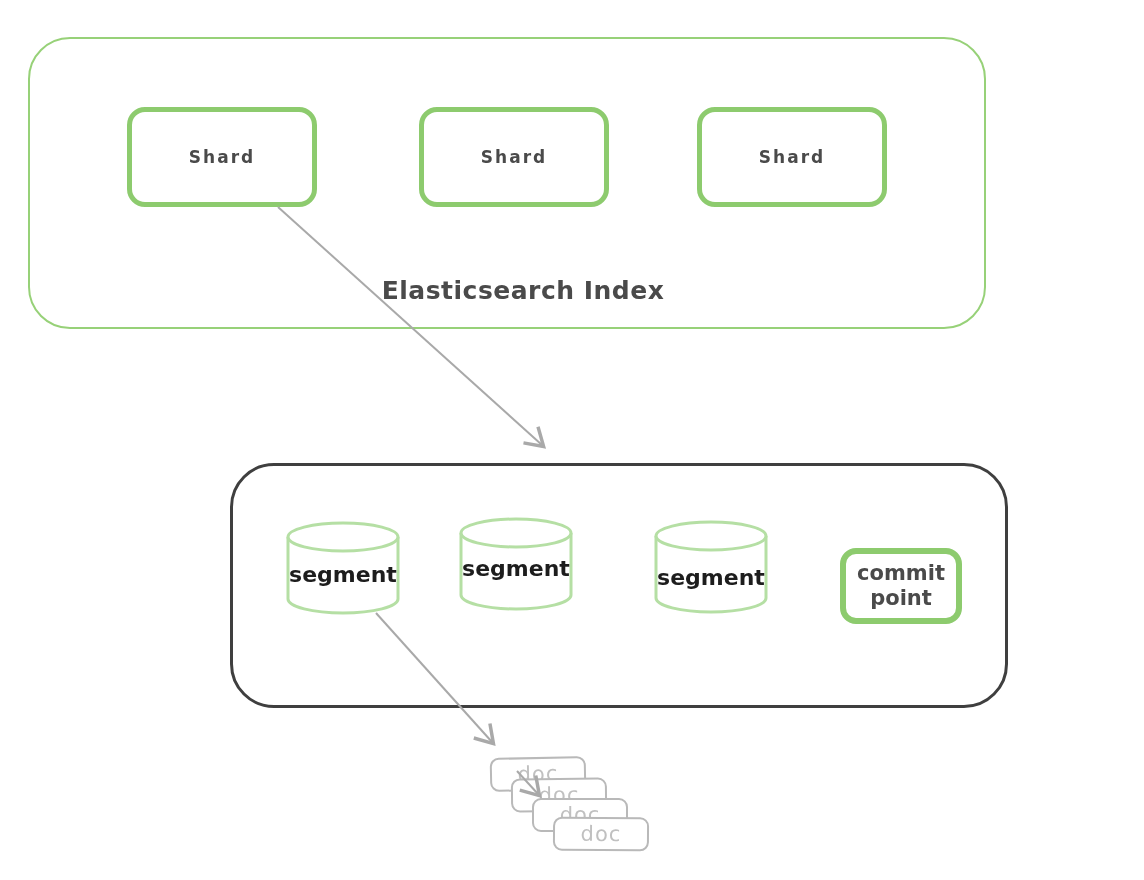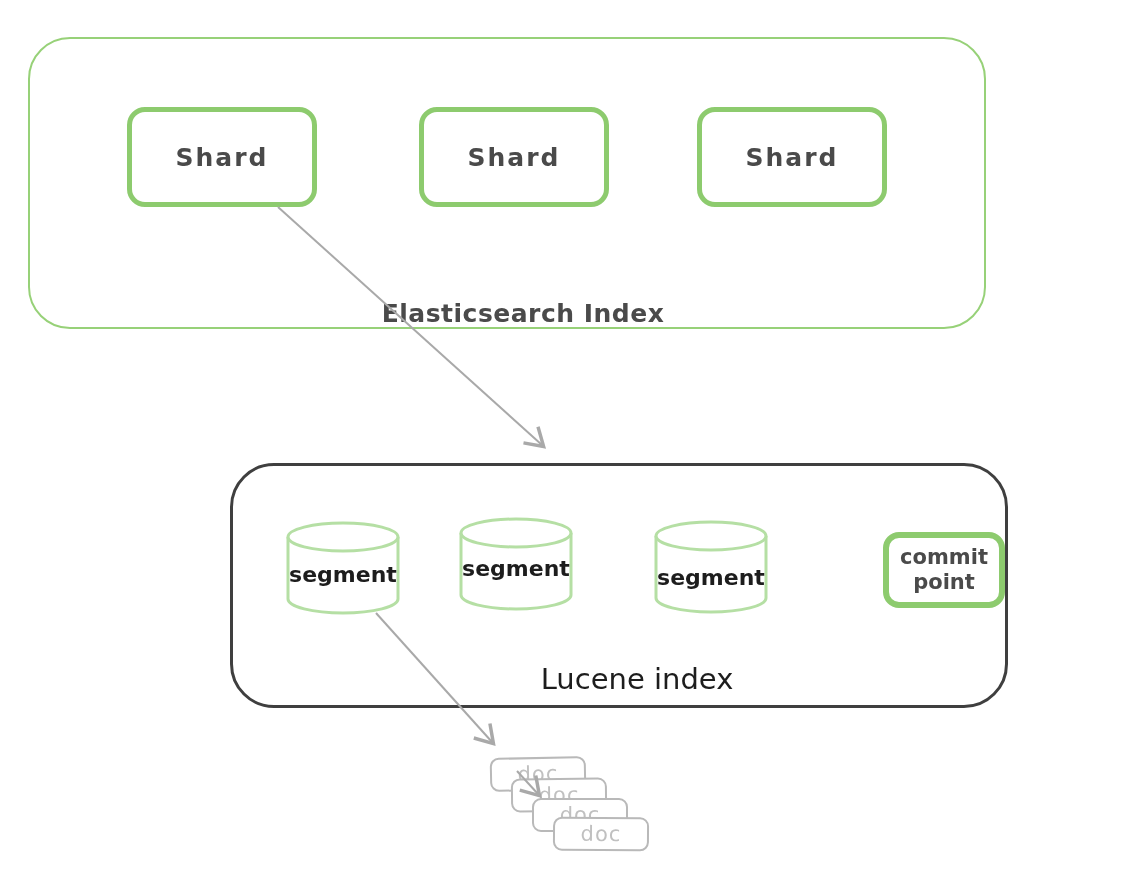--- a/index.html
+++ b/index.html
@@ -27,7 +27,7 @@
     display:flex;align-items:center;justify-content:center;
   }
   .shard-label{
-    font-size:25px;font-weight:700;letter-spacing:2px;
+    font-size:17px;font-weight:700;letter-spacing:2px;
     color:var(--text-dark,#4a4a4a);
   }
   .es-label{

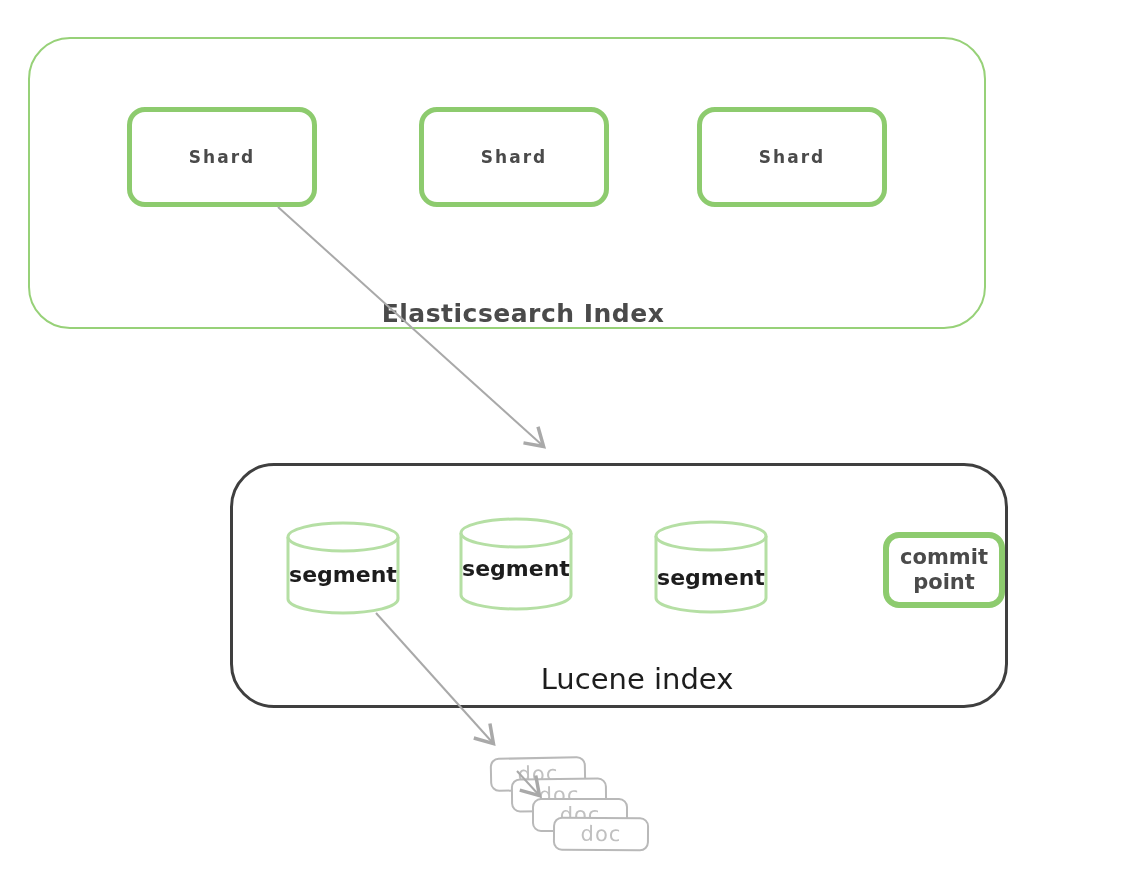--- a/index.html
+++ b/index.html
@@ -108,7 +108,7 @@
     <div class="abs shard-box" style="left:667px;top:68px;">
       <span class="shard-label">Shard</span>
     </div>
-    <div class="abs es-label" style="left:343px;top:237px;margin-top:23px;">Elasticsearch Index</div>
+    <div class="abs es-label" style="left:343px;top:237px;">Elasticsearch Index</div>
   </div>
 
   <div class="abs lucene-box">

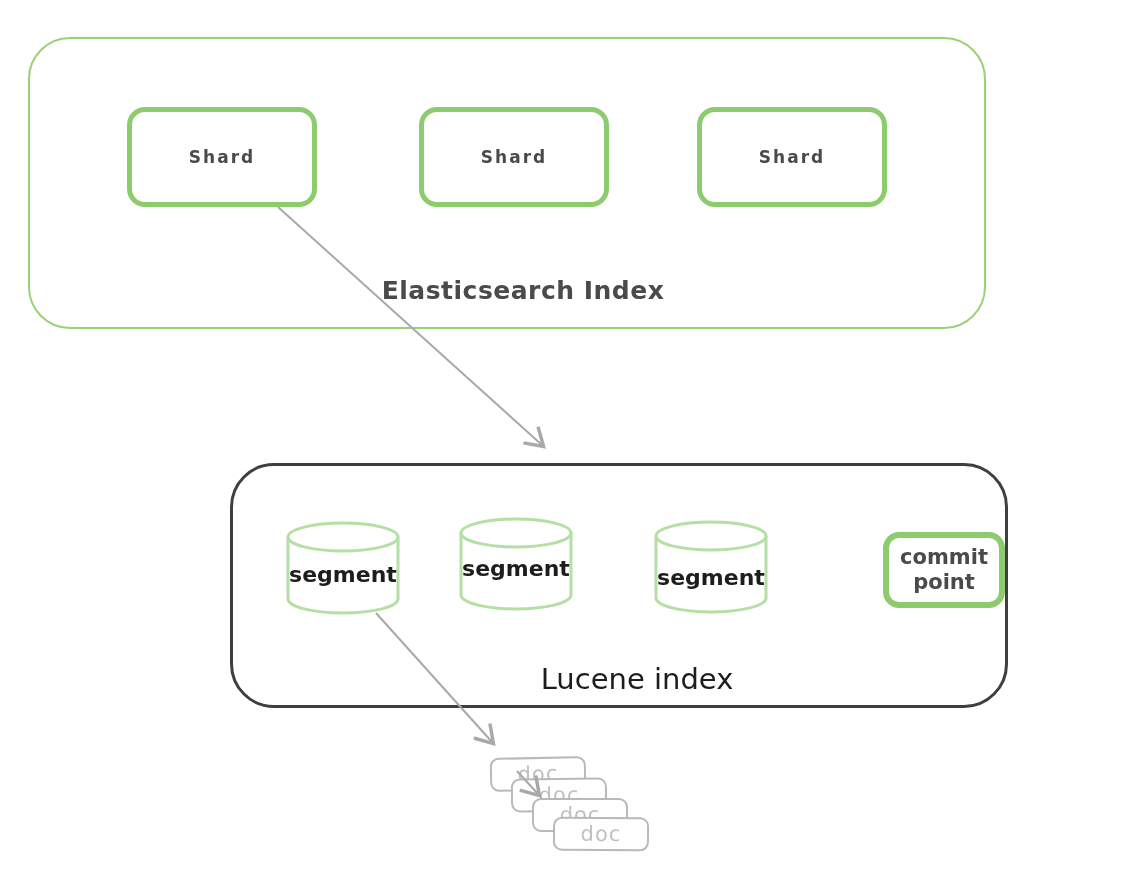--- a/index.html
+++ b/index.html
@@ -137,7 +137,7 @@
       <span class="segment-label" style="top:46px;">segment</span>
     </div>
 
-    <div class="abs commit-box" style="left:607px;top:66px;margin-left:43px;">
+    <div class="abs commit-box" style="left:607px;top:82px;">
       <span class="commit-label">commit point</span>
     </div>
 

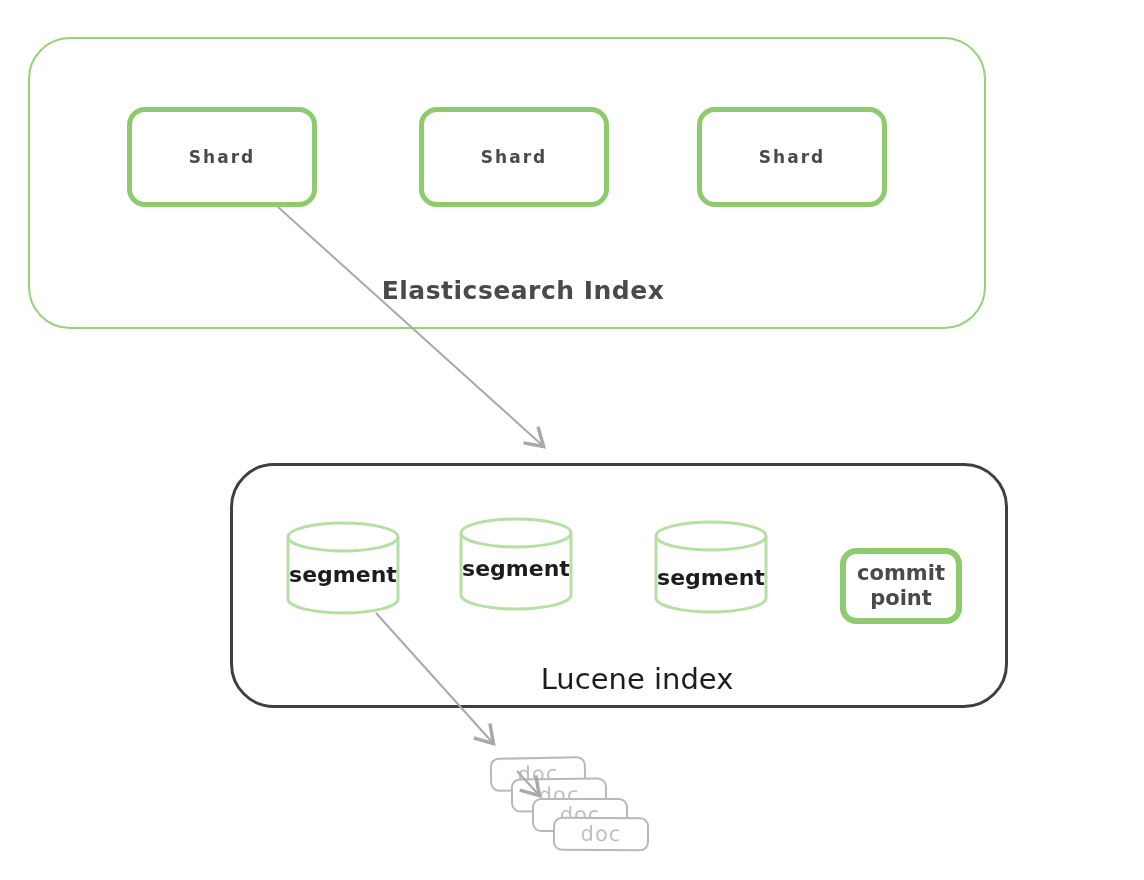--- a/index.html
+++ b/index.html
@@ -141,7 +141,6 @@
       <span class="commit-label">commit point</span>
     </div>
 
-    <div class="abs lucene-label" style="left:284px;top:196px;">Lucene index</div>
   </div>
 
   <div class="abs doc-card doc-1">

